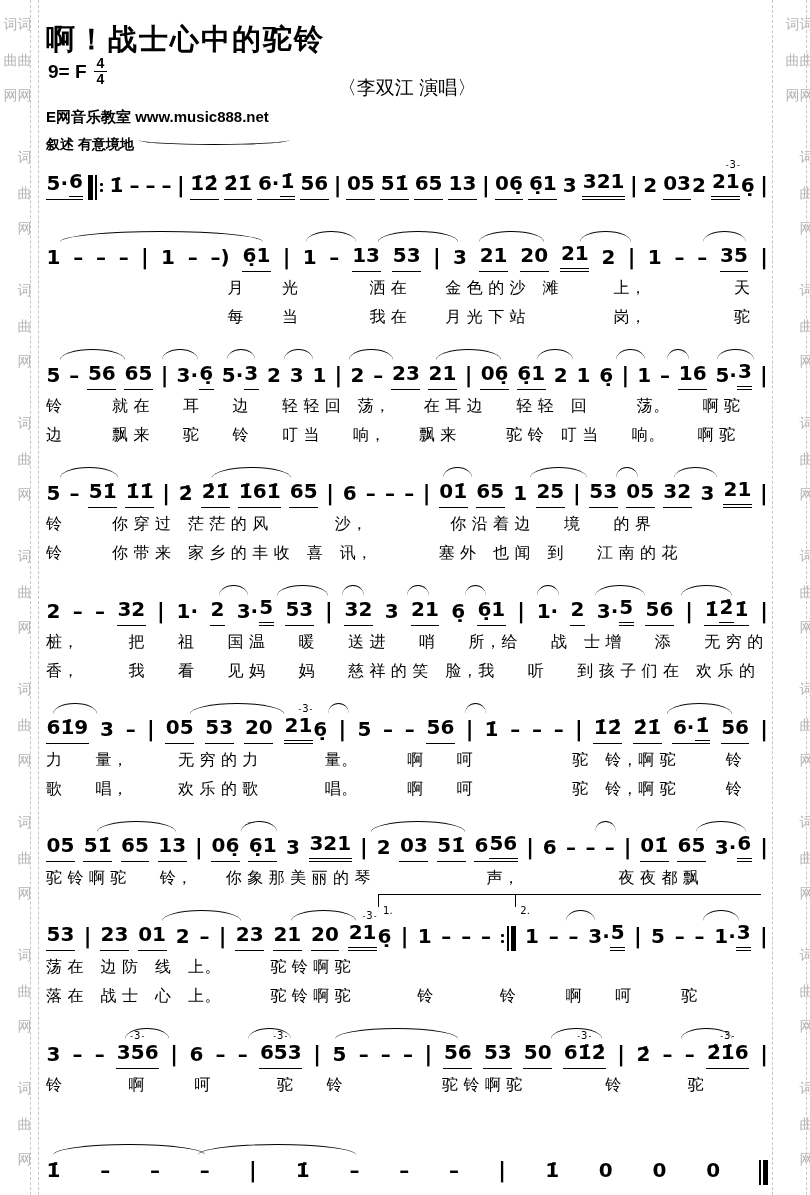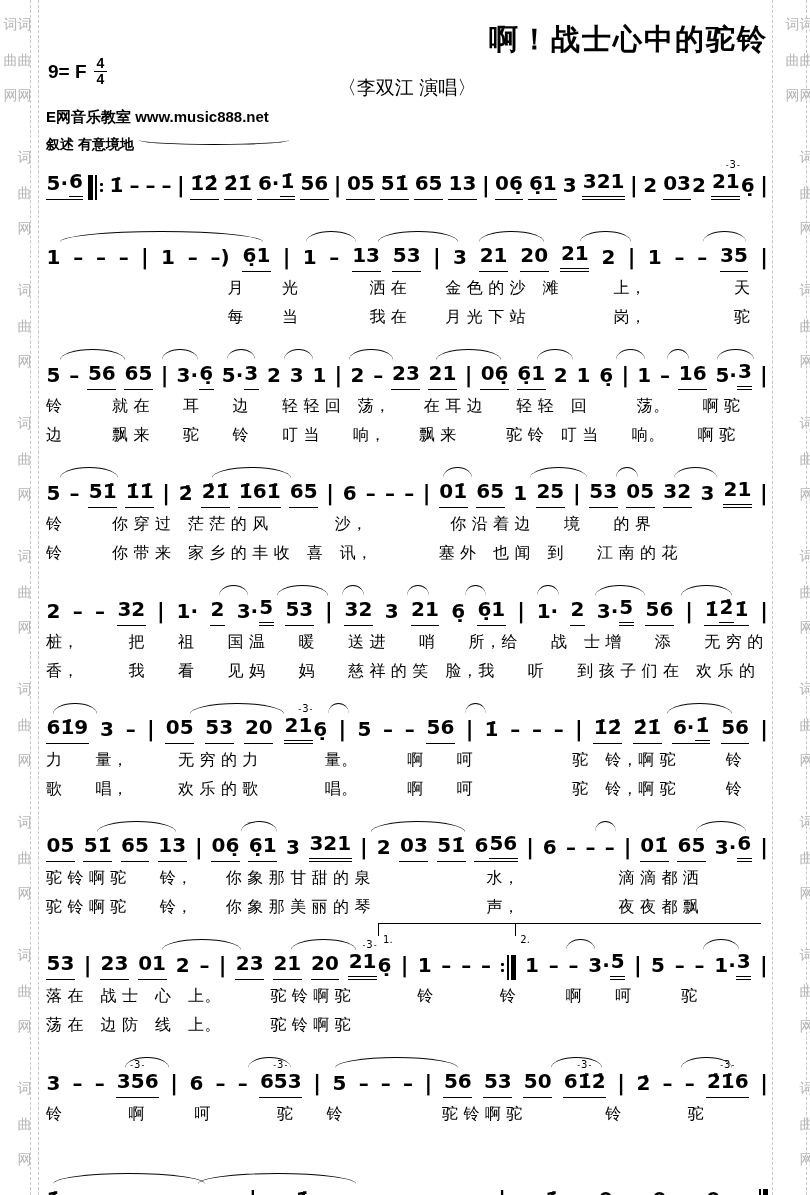--- a/index.html
+++ b/index.html
@@ -19,7 +19,7 @@
   .vl1{left:30px}.vl2{left:38px}.vl3{left:772px}.vl4{left:806px}
   
   .content{position:absolute;left:46px;width:722px;top:0}
-  .title{font-weight:bold;font-size:29px;text-align:right;margin:20px 0 0 0;letter-spacing:2px}
+  .title{font-weight:bold;font-size:29px;text-align:left;margin:20px 0 0 0;letter-spacing:2px}
   .subtitle{font-size:19px;text-align:center;margin-top:15px}
   .keysig{position:absolute;left:2px;top:56px;font-size:19px;font-weight:bold;display:flex;gap:7px;align-items:center}
   .ts{display:inline-flex;flex-direction:column;align-items:center;font-size:14px;line-height:1.1;font-weight:bold}

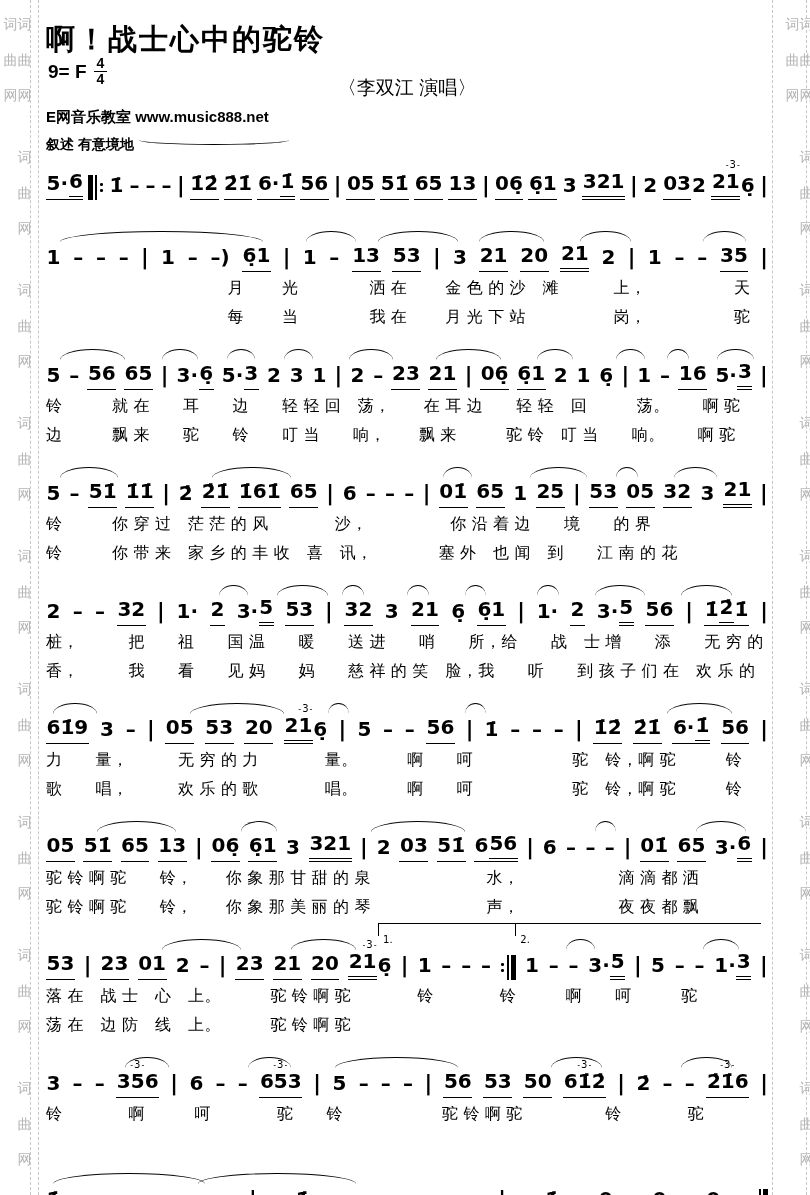--- a/index.html
+++ b/index.html
@@ -640,7 +640,6 @@
           </span>
           <span class="tok barline">|</span>
         </div>
-        <div class="lyric">驼 铃 啊 驼　　铃，　　你 象 那 甘 甜 的 泉　　　　　　　水，　　　　　　滴 滴 都 洒</div>
         <div class="lyric">驼 铃 啊 驼　　铃，　　你 象 那 美 丽 的 琴　　　　　　　声，　　　　　　夜 夜 都 飘</div>
       </div>
       <div class="system">

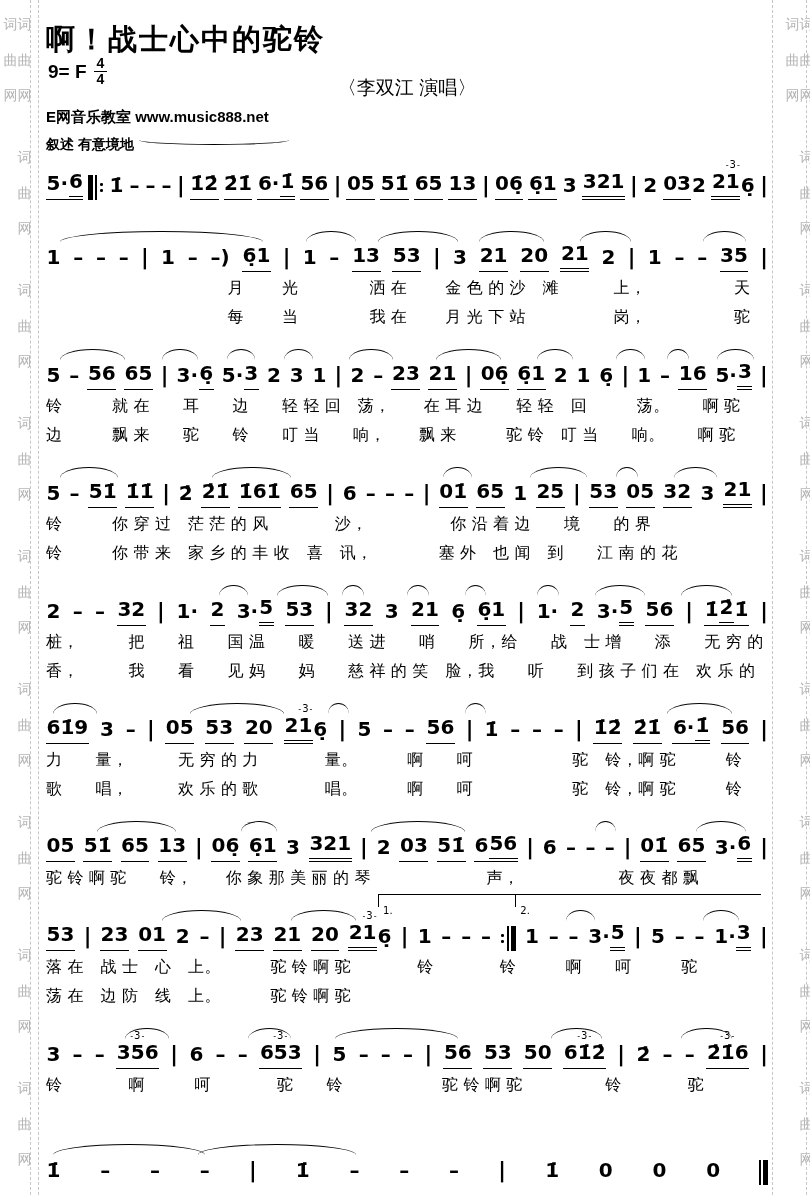--- a/index.html
+++ b/index.html
@@ -731,8 +731,8 @@
           </span>
           <span class="tok barline">|</span>
         </div>
+        <div class="lyric">荡 在　边 防　线　上。　　　驼 铃 啊 驼</div>
         <div class="lyric">落 在　战 士　心　上。　　　驼 铃 啊 驼　　　　铃　　　　铃　　　啊　　呵　　　驼</div>
-        <div class="lyric">荡 在　边 防　线　上。　　　驼 铃 啊 驼</div>
       </div>
       <div class="system gap1">
         <div class="note-line">

